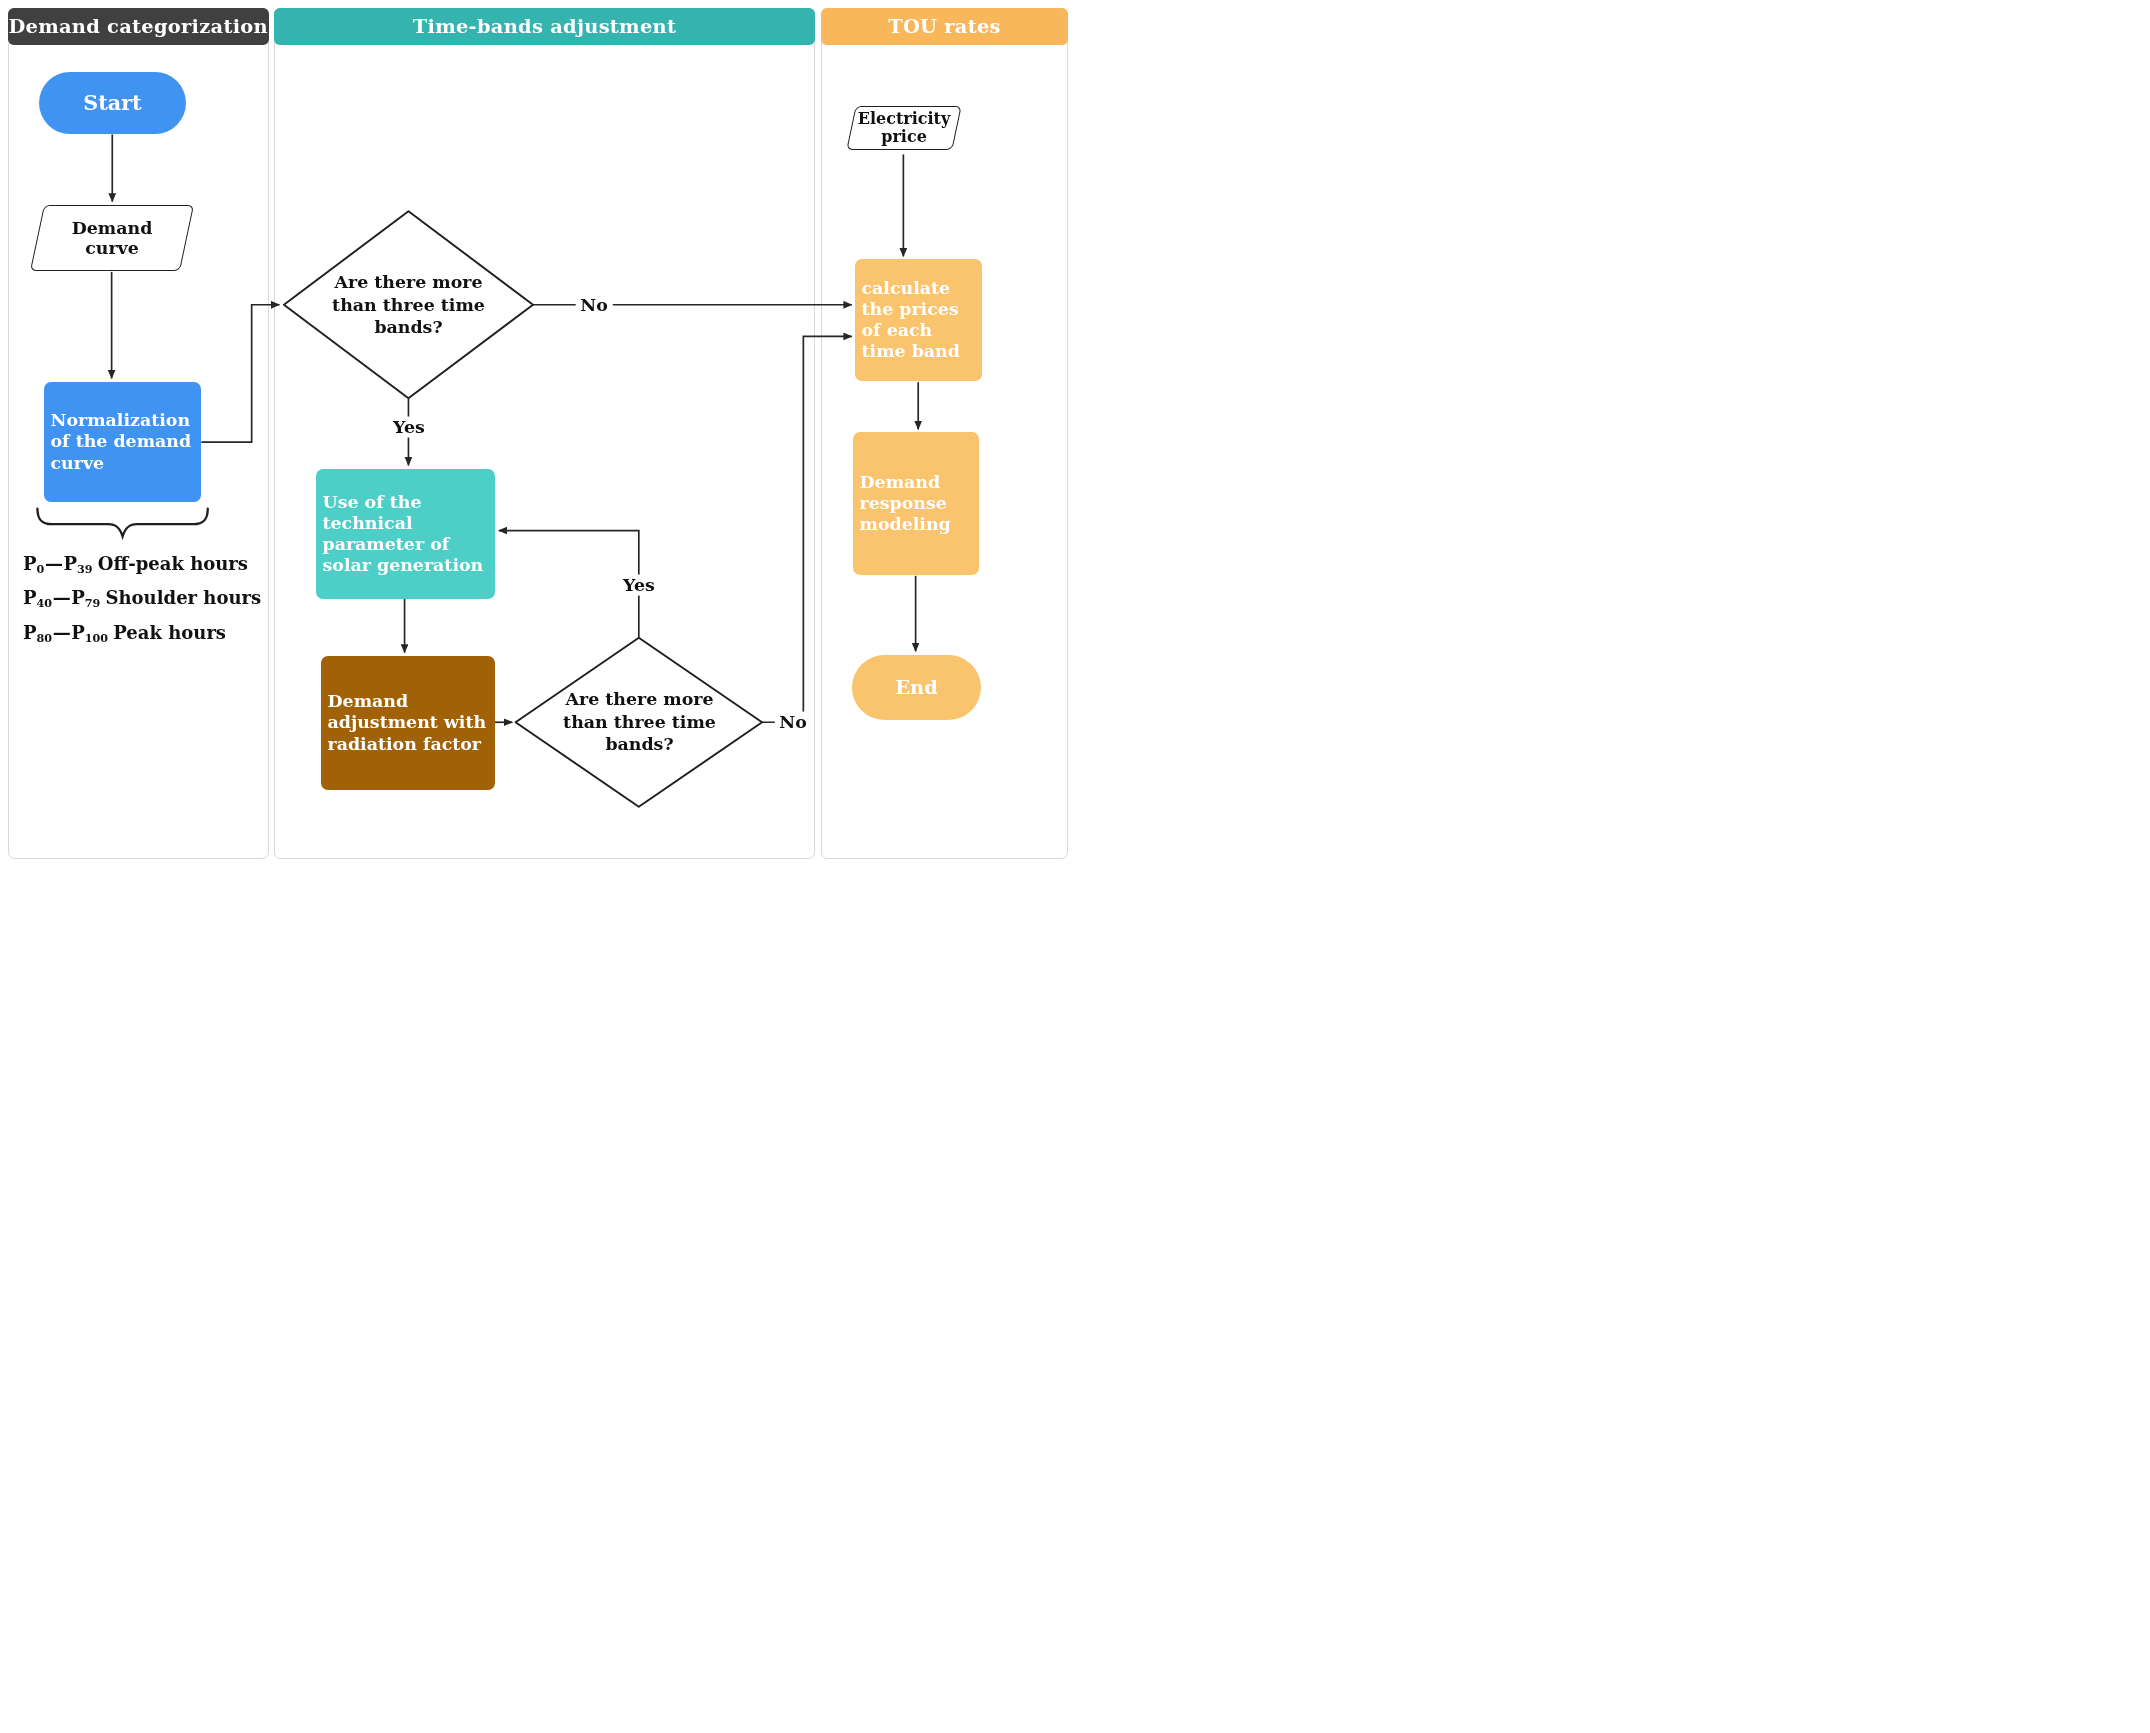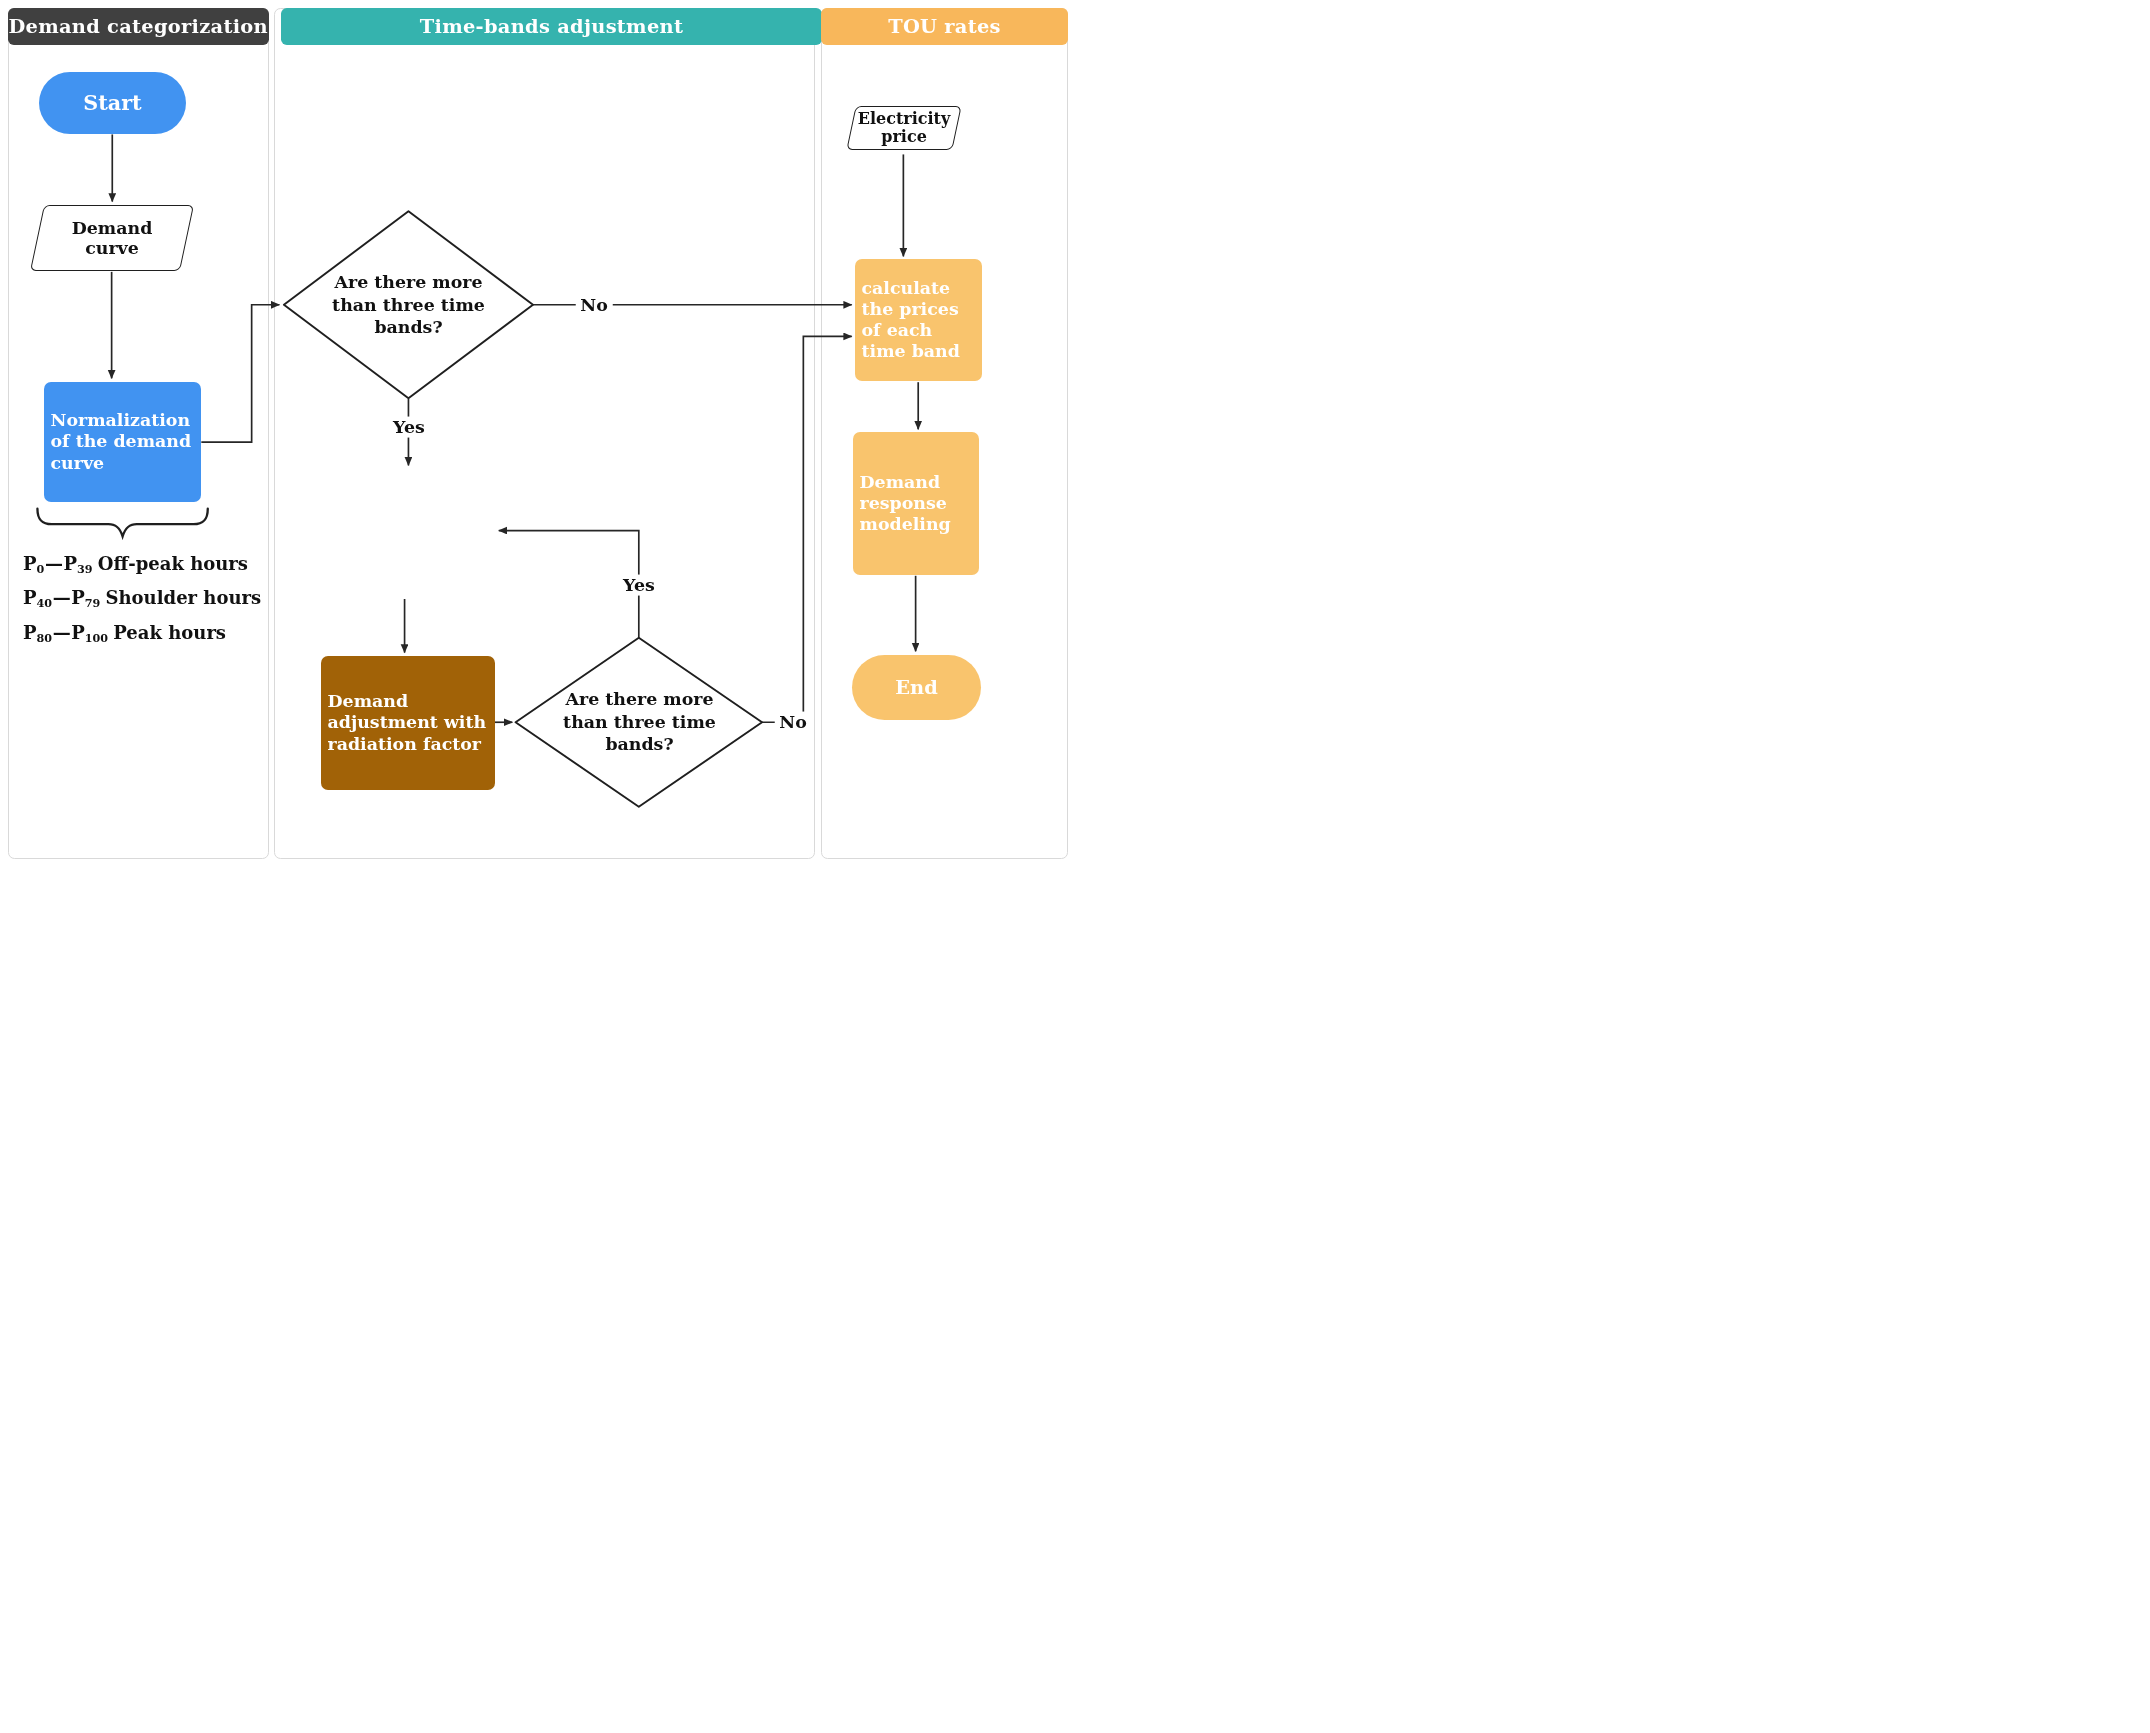--- a/index.html
+++ b/index.html
@@ -117,7 +117,7 @@
   <div class="panel" style="left:821px;top:7.7px;width:247px;height:851px;"></div>
 
   <div class="panel-header" style="left:7.7px;top:7.7px;width:261px;background:#404040;">Demand categorization</div>
-  <div class="panel-header" style="left:274px;top:7.7px;width:541px;background:#35b3ae;margin-left:7px;">Time-bands adjustment</div>
+  <div class="panel-header" style="left:274px;top:7.7px;width:541px;background:#35b3ae;">Time-bands adjustment</div>
   <div class="panel-header" style="left:821px;top:7.7px;width:247px;background:#f8b75b;">TOU rates</div>
 
   <svg class="wires" width="1075" height="867" viewBox="0 0 1666 1343">

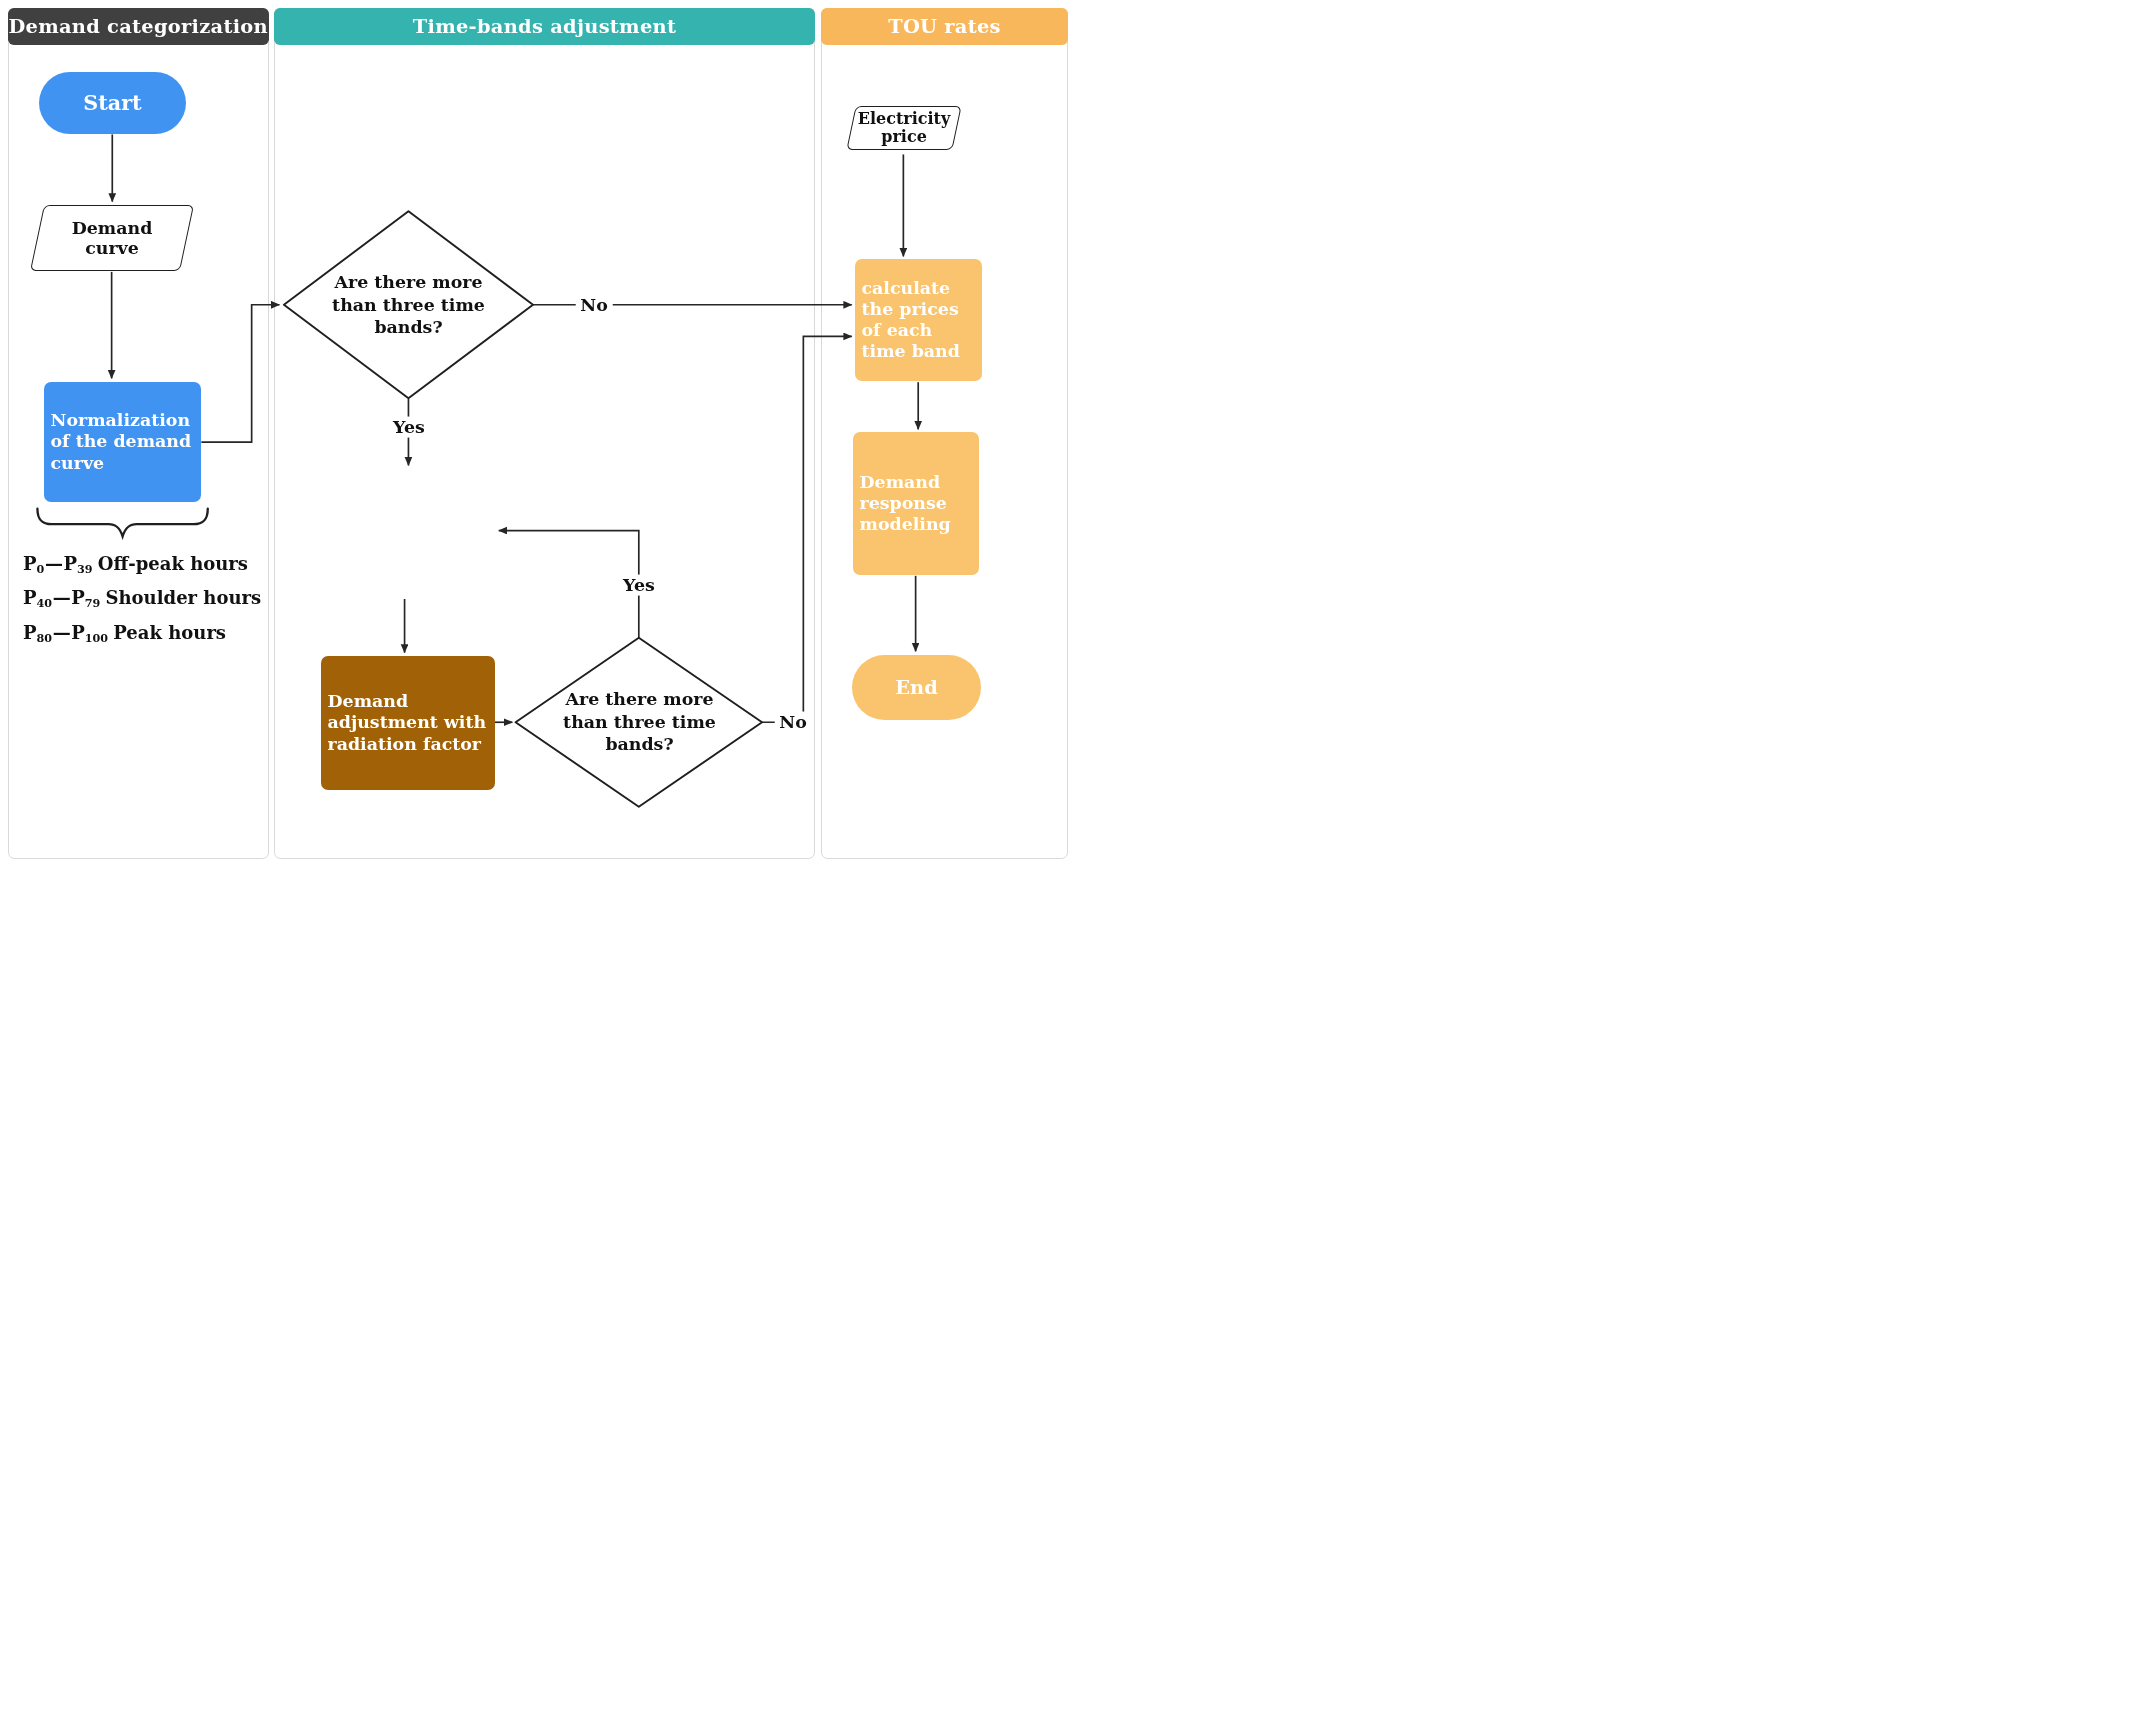--- a/index.html
+++ b/index.html
@@ -183,6 +183,7 @@
 
   <div class="dtext" style="left:318px;top:247px;width:181px;height:116px;">Are there more than three time bands?</div>
 
+  <div class="node proc" style="left:316px;top:469px;width:179px;height:130px;background:#4dcfc7;">Use of the technical parameter of solar generation</div>
 
   <div class="node proc" style="left:321px;top:656px;width:174px;height:134px;background:#a16207;">Demand adjustment with radiation factor</div>
 

